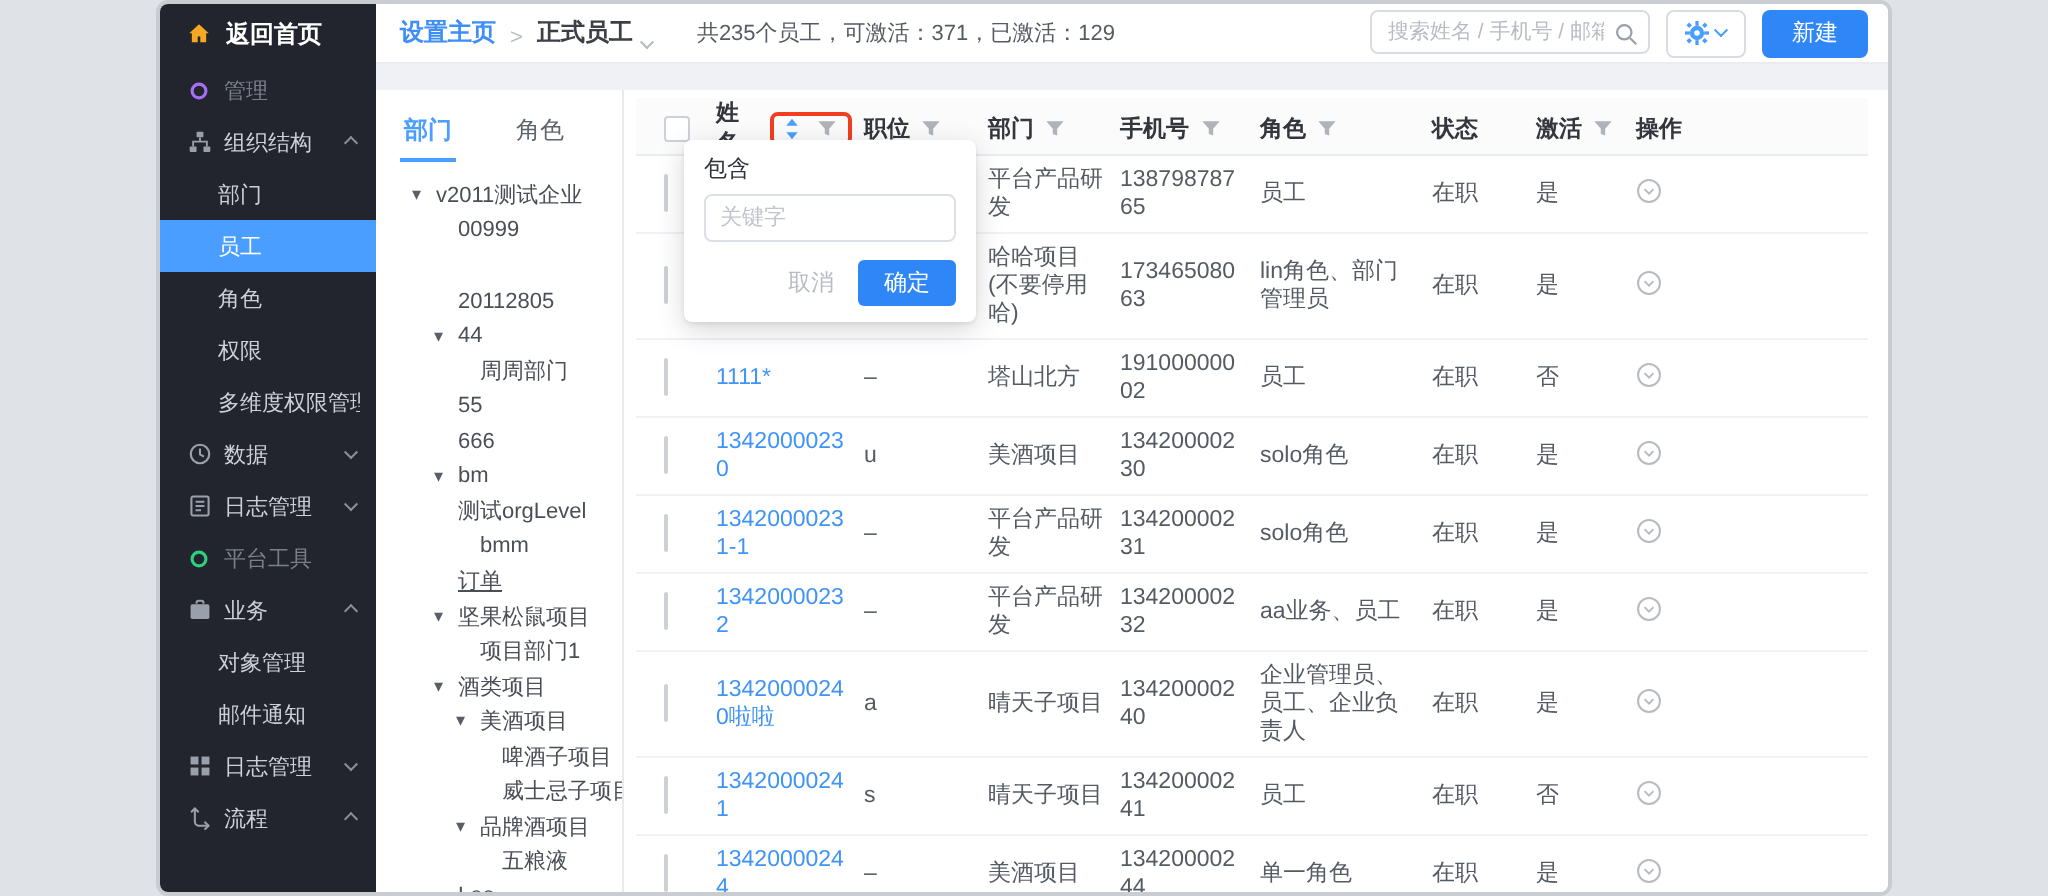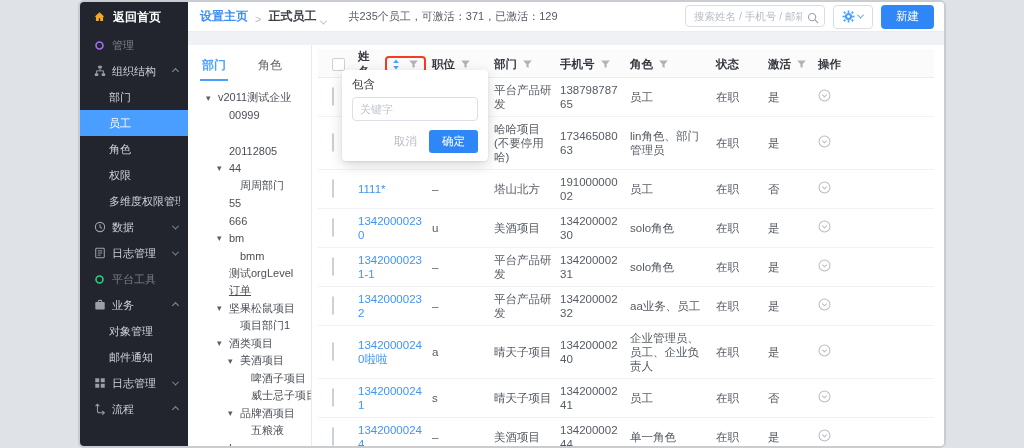--- a/index.html
+++ b/index.html
@@ -274,13 +274,13 @@
               <span class="tree-arrow">▾</span>
               <span>bm</span>
             </div>
+            <div class="tree-node" style="padding-left: 19px;">
+              <span class="tree-spacer"></span>
+              <span>测试orgLevel</span>
+            </div>
             <div class="tree-node" style="padding-left: 30px;">
               <span class="tree-spacer"></span>
               <span>bmm</span>
-            </div>
-            <div class="tree-node" style="padding-left: 19px;">
-              <span class="tree-spacer"></span>
-              <span>测试orgLevel</span>
             </div>
             <div class="tree-node" style="padding-left: 19px; text-decoration: underline;">
               <span class="tree-spacer"></span>

